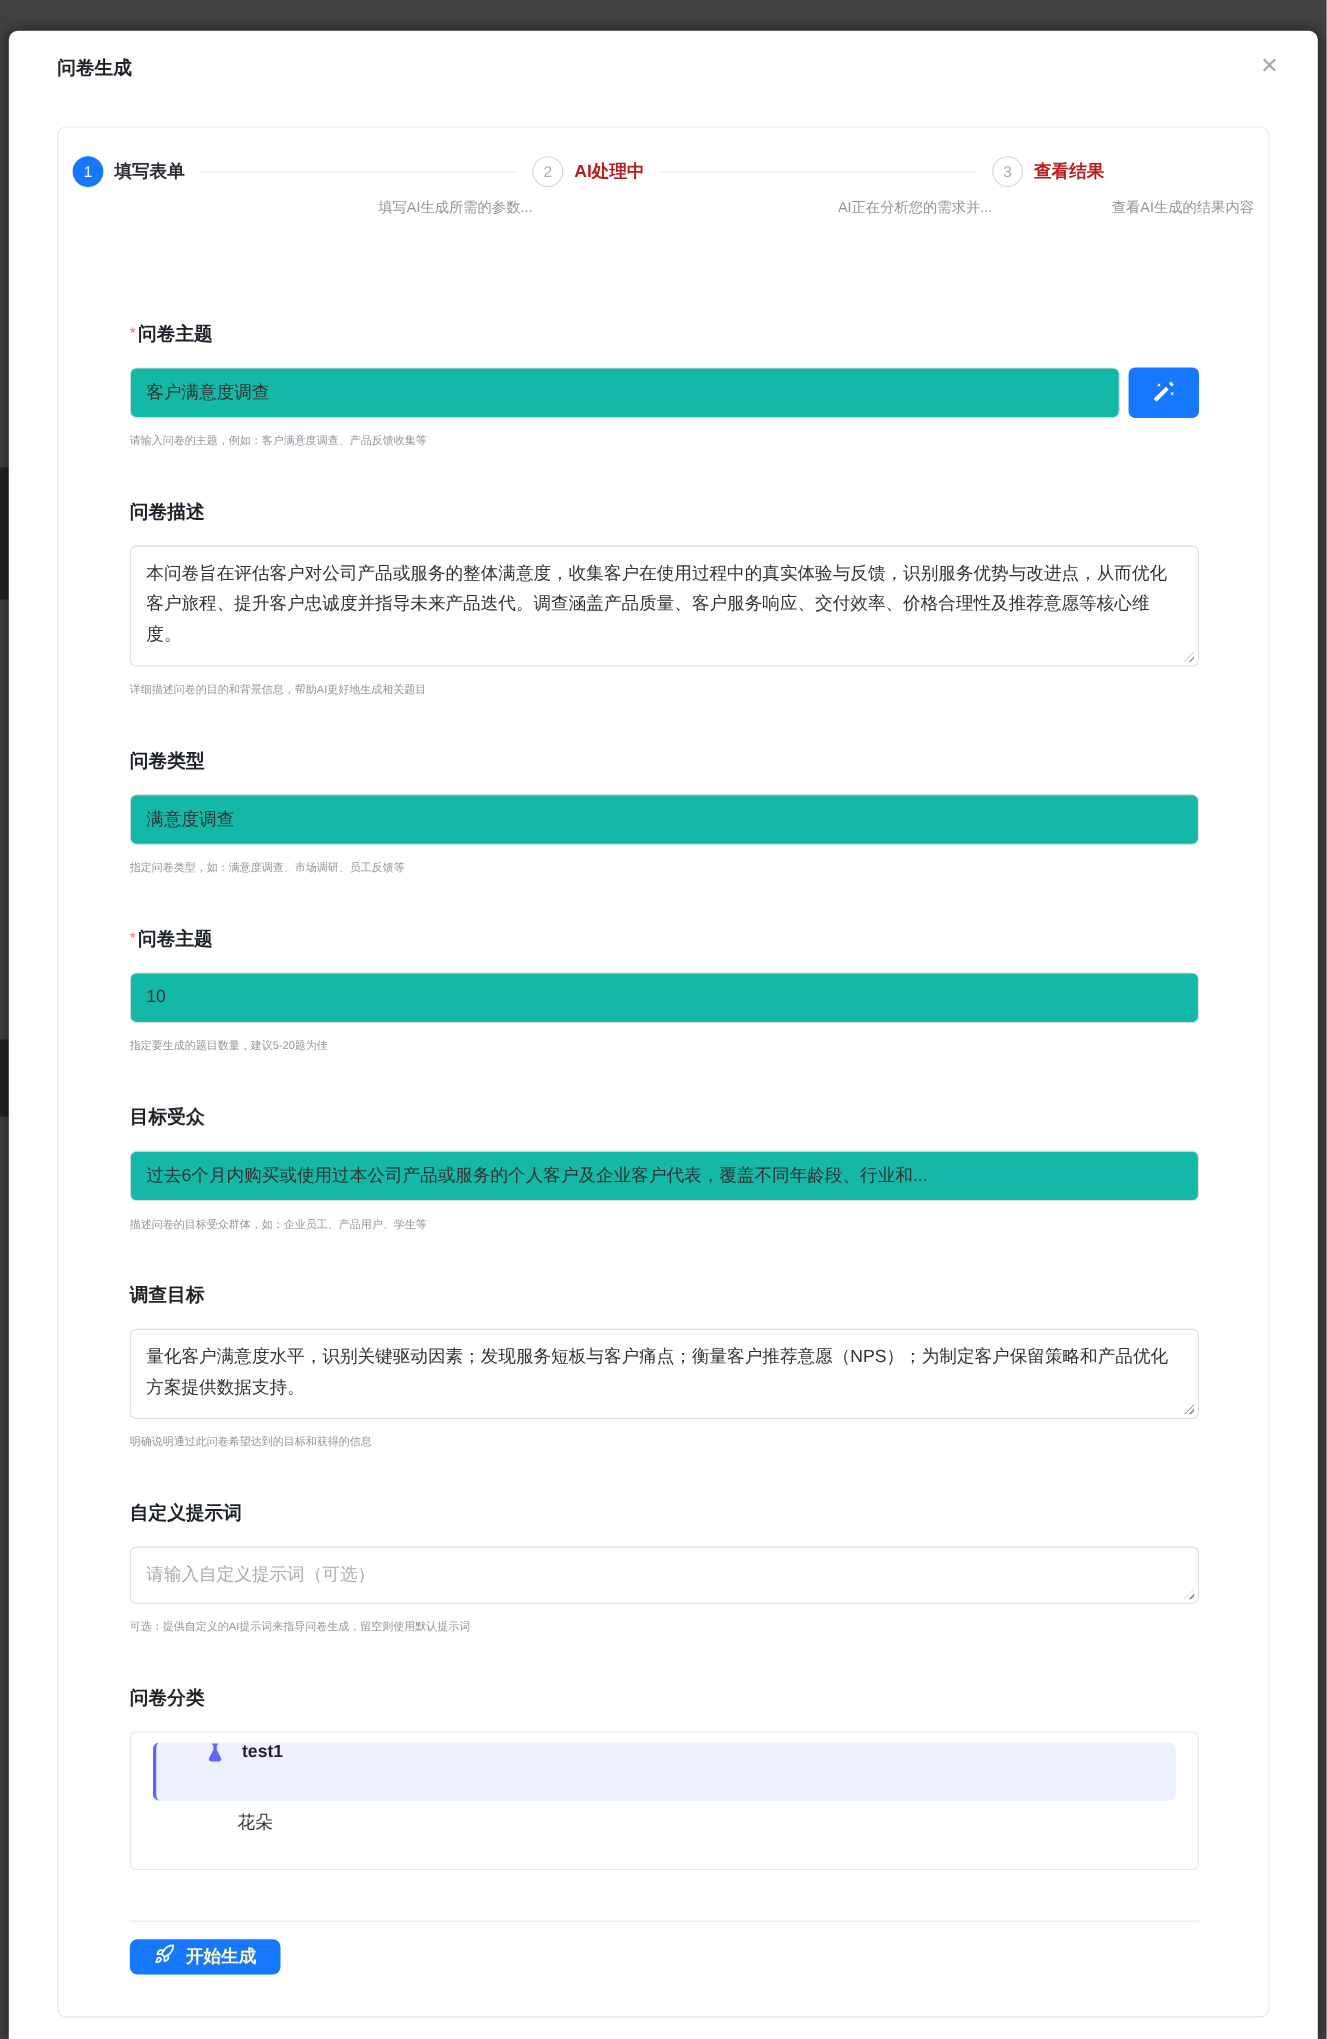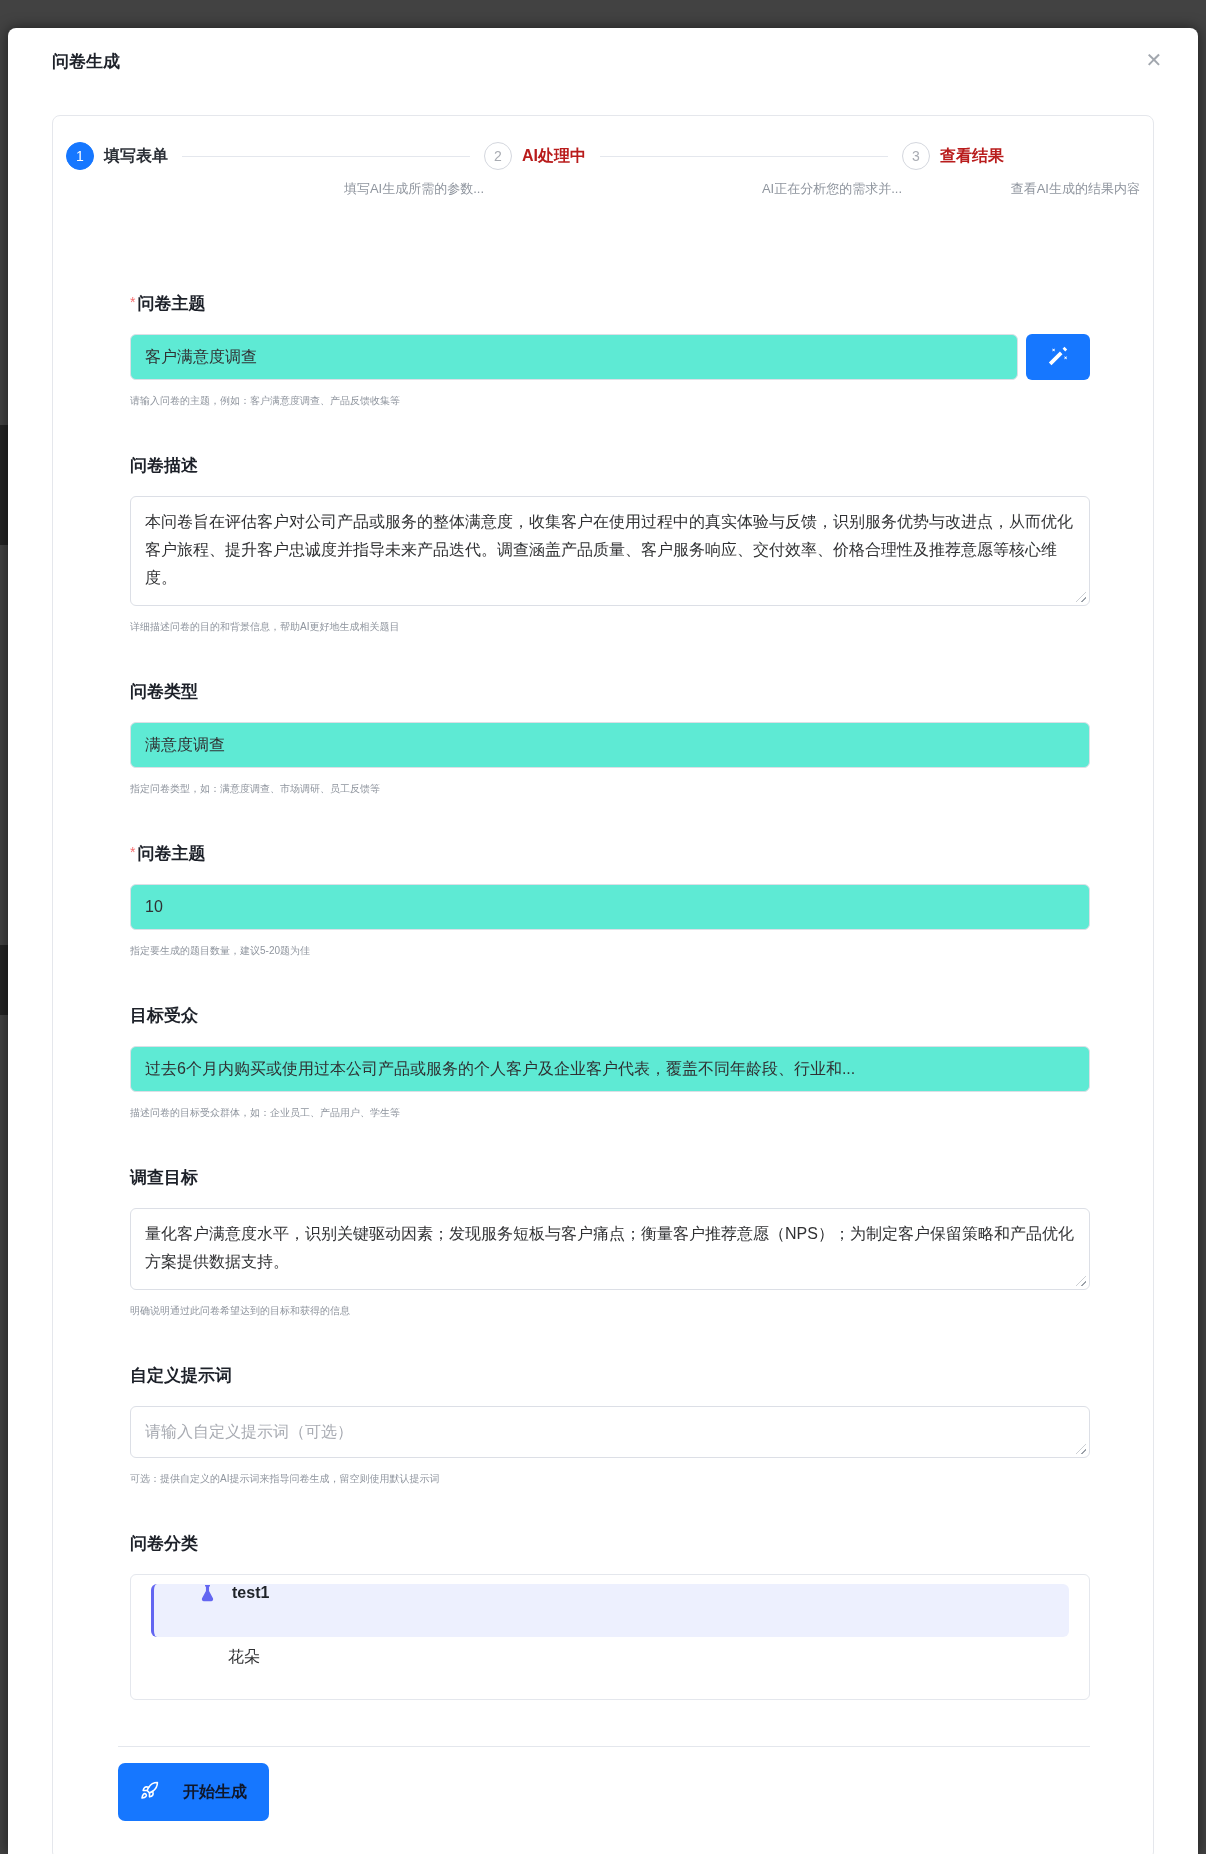--- a/index.html
+++ b/index.html
@@ -41,7 +41,7 @@
   .step-desc { margin:10px 0 0 44px; font-size:13px; color:#8f959e; white-space:nowrap;text-align:right; }
   
   .form { padding:94px 50px 0 52px; }
-  .field { margin-bottom:46px;margin-left:12px; }
+  .field { margin-bottom:46px; }
   .field-label { font-size:17px; font-weight:600; color:#1d2129; margin-bottom:19px; }
   .req { color:#f56c6c; margin-right:2px; font-weight:400; font-size:14px; vertical-align:2px; }
   .control-row { display:flex; gap:8px; }

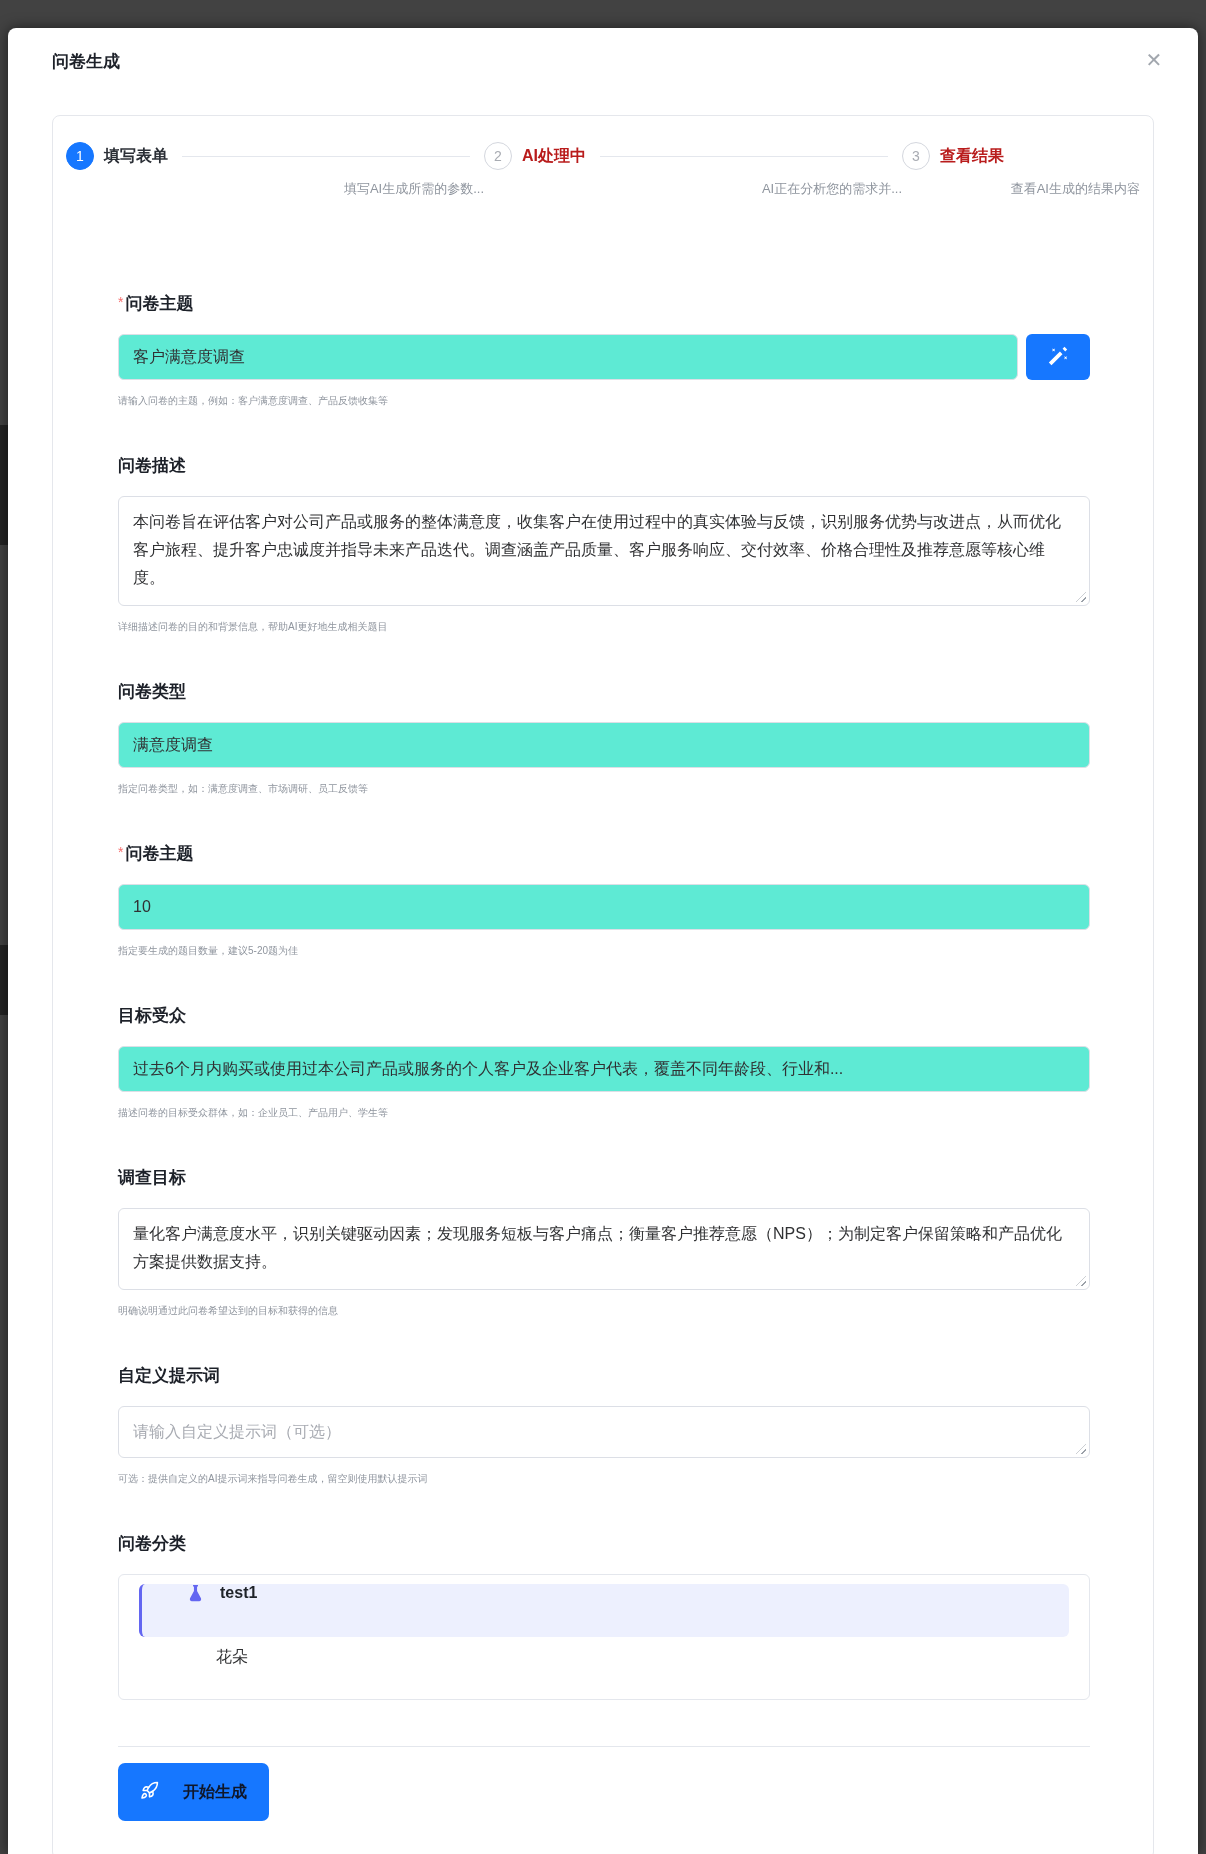--- a/index.html
+++ b/index.html
@@ -47,7 +47,7 @@
   .control-row { display:flex; gap:8px; }
   .ipt {
     width:100%; height:46px; border:1px solid #dcdfe6; border-radius:6px;
-    padding:0 14px; font-size:16px; color:#303133; background:#5eead4; outline:none;
+    padding:0 14px; font-size:16px; color:#303133; background:#14b8a6; outline:none;
     font-family:inherit; white-space:nowrap; overflow:hidden; text-overflow:ellipsis;
   }
   .ta {

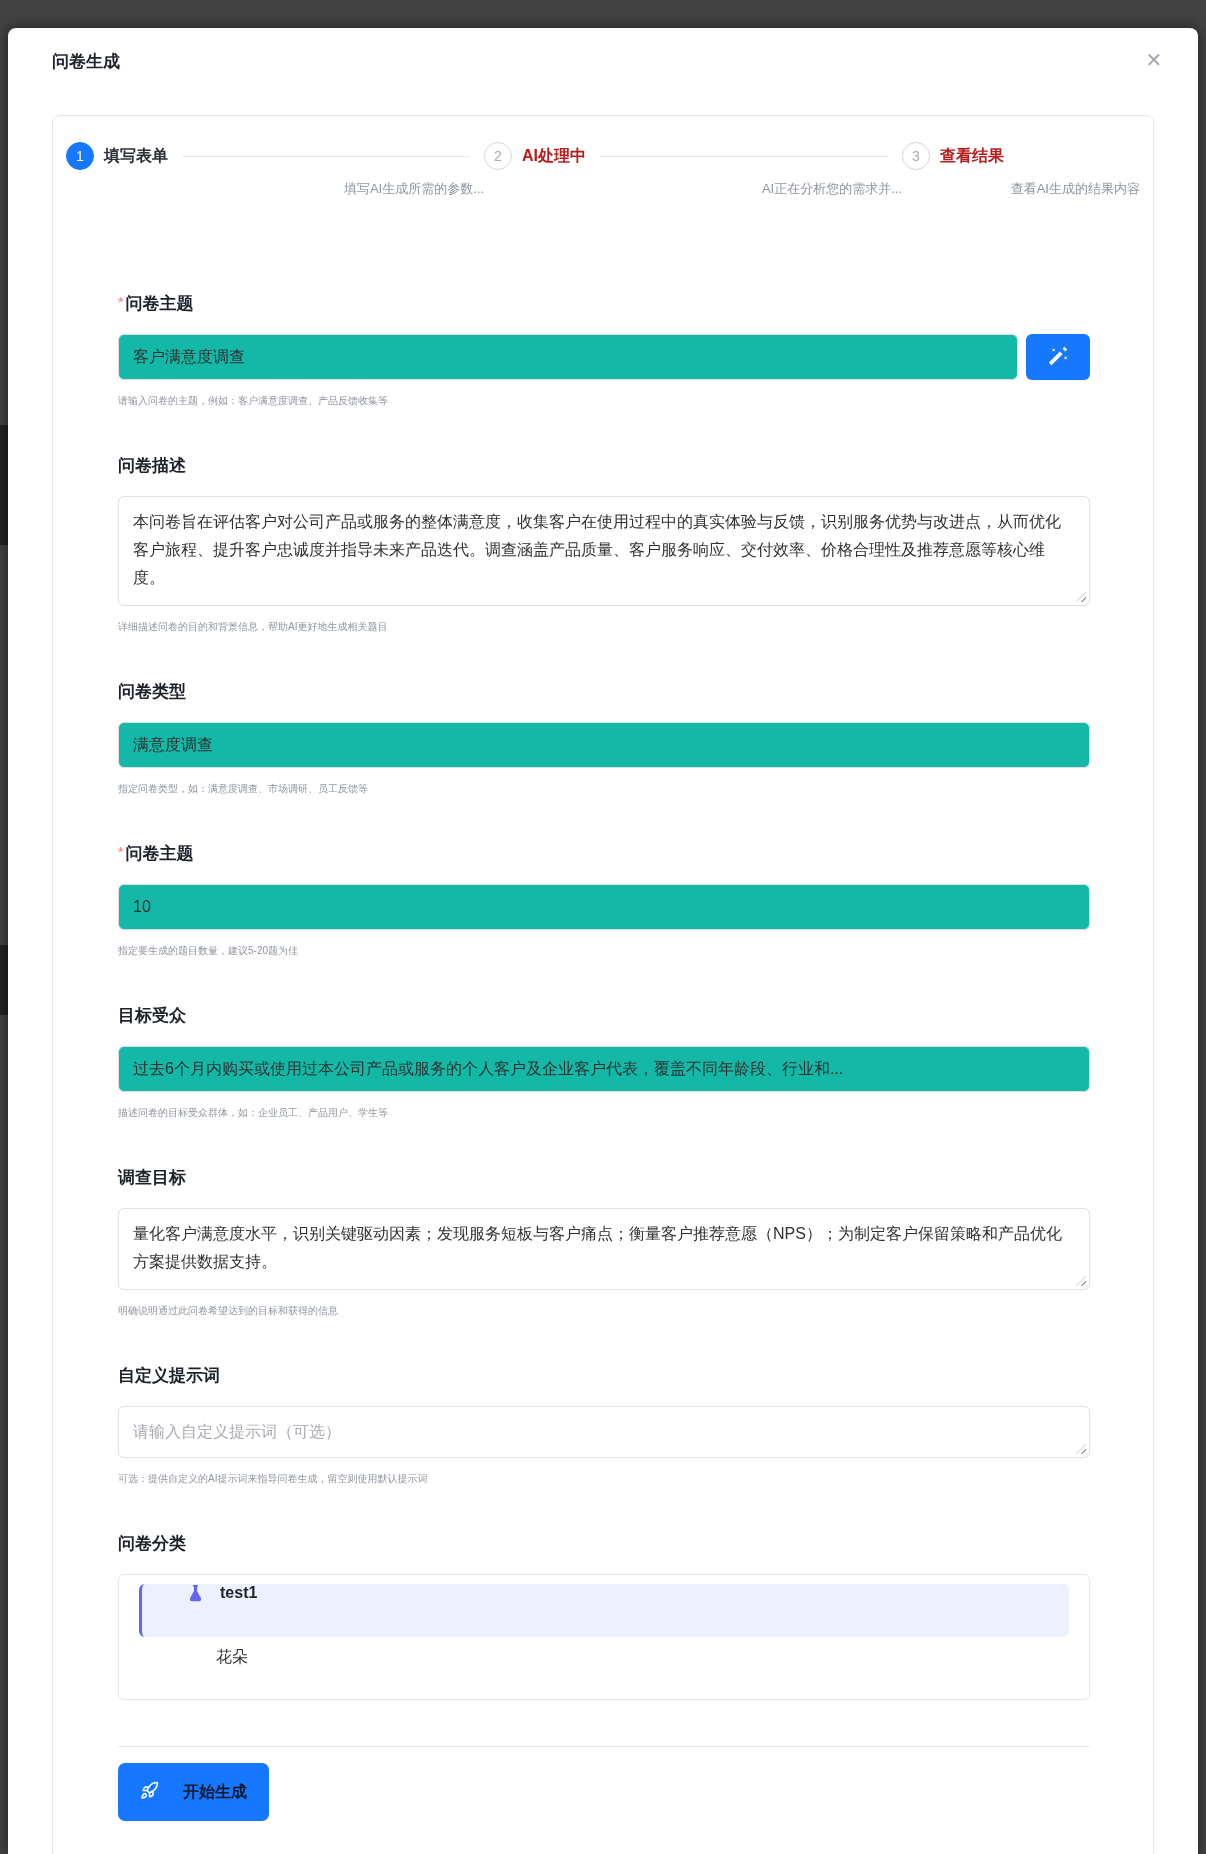--- a/index.html
+++ b/index.html
@@ -82,8 +82,8 @@
     font-size:16px; color:#303133; cursor:pointer; }
   .divider { height:1px; background:#e4e7ed; margin:0 0 16px 0; }
   .gen-btn {
-    display:inline-flex; align-items:center; gap:24px; height:58px; padding:0 22px;
-    background:#1677ff; color:#0f172a; border:none; border-radius:7px;
+    display:inline-flex; align-items:center; gap:10px; height:32px; padding:0 22px;
+    background:#1677ff; color:#fef9c3; border:none; border-radius:7px;
     font-size:16px; font-weight:600; cursor:pointer; font-family:inherit;
   }
 </style>

